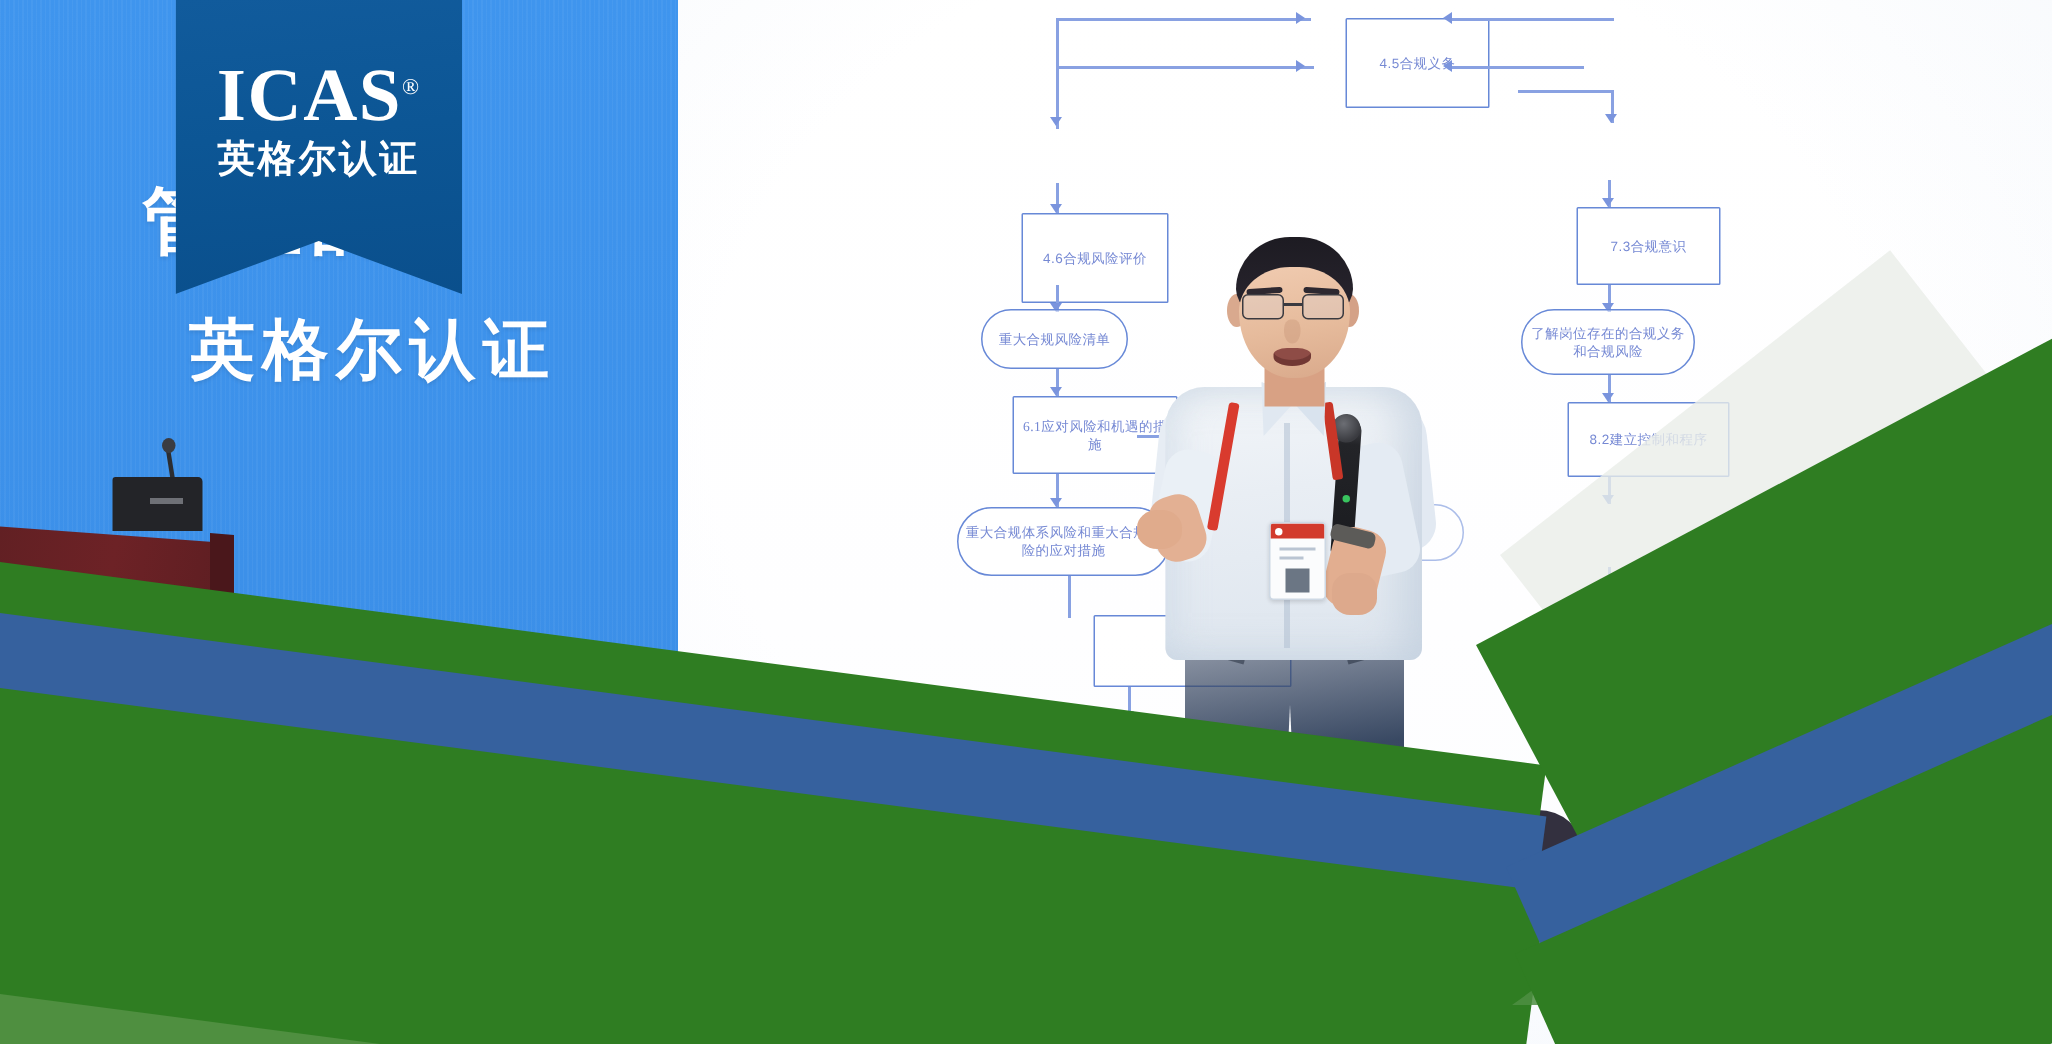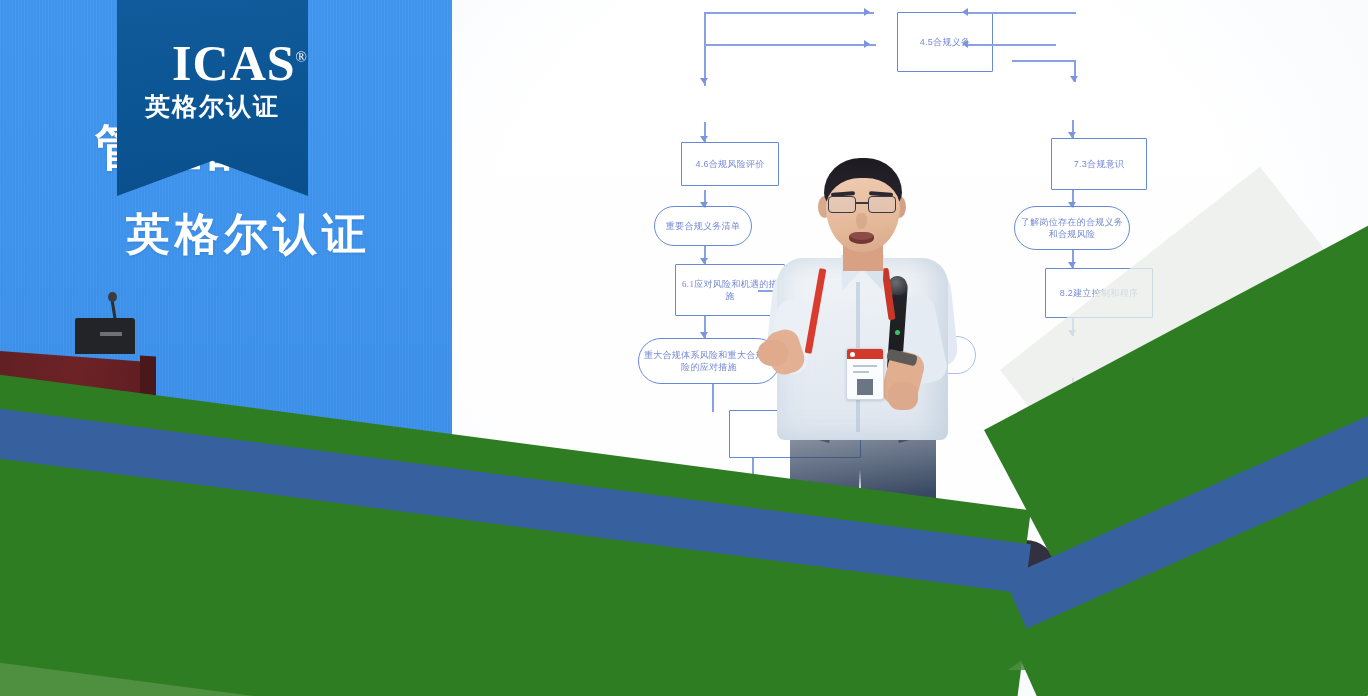--- a/index.html
+++ b/index.html
@@ -53,7 +53,7 @@
     position: absolute;
     left: 0; top: 38px;
     width: 191px;
-    text-align: right;
+    text-align: center;
     color: #ffffff;
     font-family: "Liberation Serif", "DejaVu Serif", serif;
     font-weight: 700;

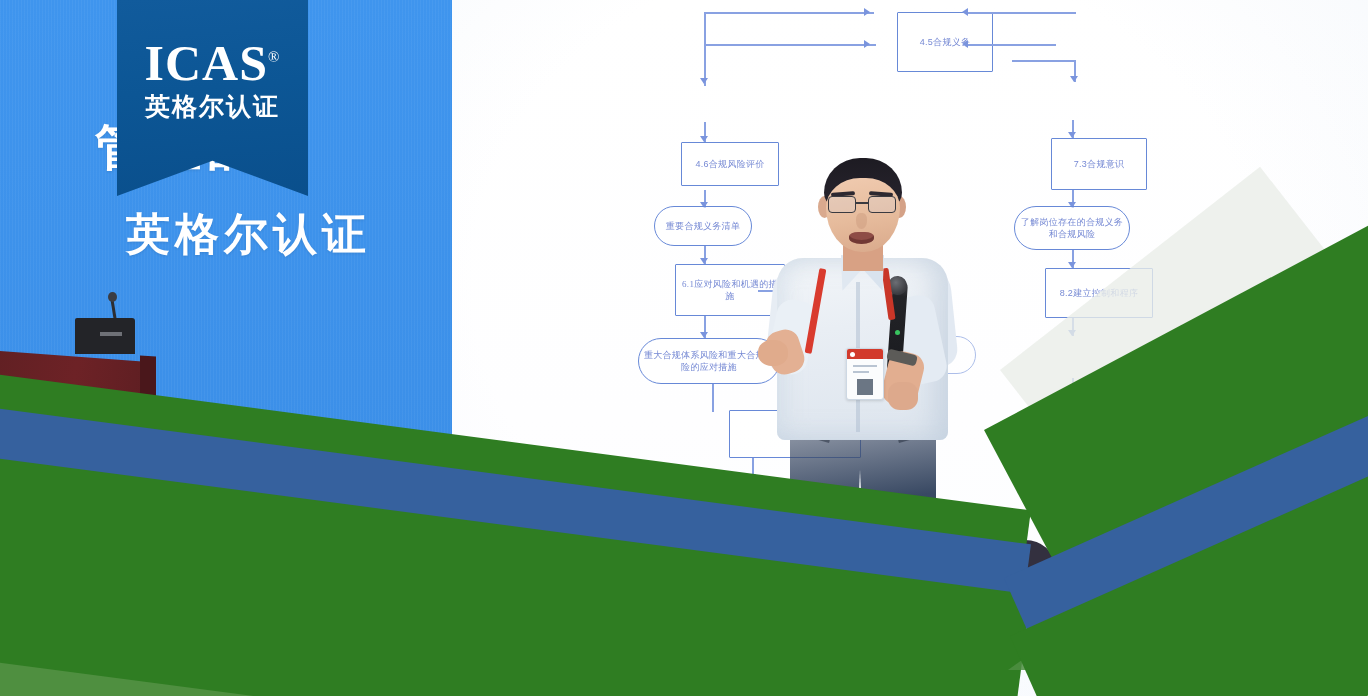--- a/index.html
+++ b/index.html
@@ -426,7 +426,7 @@
     <div class="conn v" style="left:252px; top:122px; height:20px;"></div>
     <div class="arrow-d" style="left:248px; top:136px;"></div>
 
-    <div class="node rect" style="left:202px; top:142px; width:98px; height:44px;">4.6合规风险评价</div>
+    <div class="node rect" style="left:202px; top:142px; width:98px; height:60px;">4.6合规风险评价</div>
     <div class="conn v" style="left:252px; top:190px; height:18px;"></div>
     <div class="arrow-d" style="left:248px; top:202px;"></div>
 

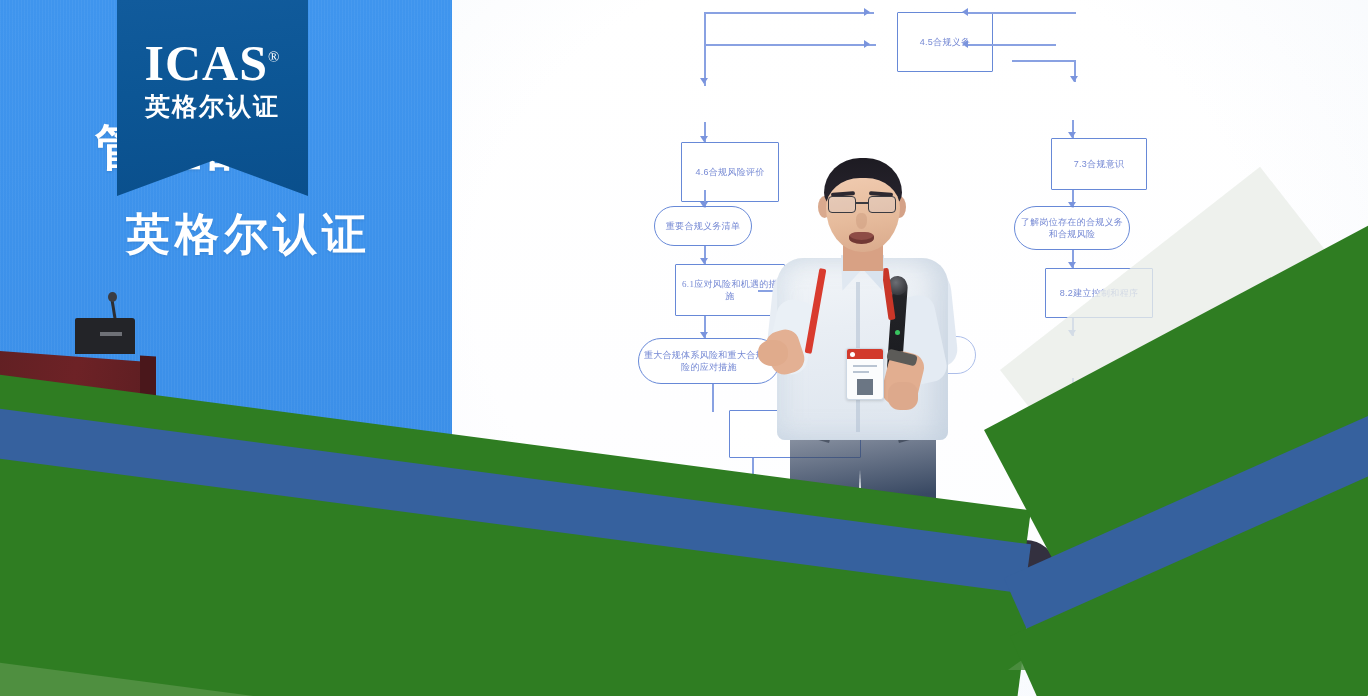--- a/index.html
+++ b/index.html
@@ -430,7 +430,7 @@
     <div class="conn v" style="left:252px; top:190px; height:18px;"></div>
     <div class="arrow-d" style="left:248px; top:202px;"></div>
 
-    <div class="node pill" style="left:202px; top:206px; width:98px; height:40px;">重要合规义务清单</div>
+    <div class="node pill" style="left:202px; top:206px; width:98px; height:40px;">重大合规风险清单</div>
     <div class="conn v" style="left:252px; top:246px; height:18px;"></div>
     <div class="arrow-d" style="left:248px; top:258px;"></div>
 

